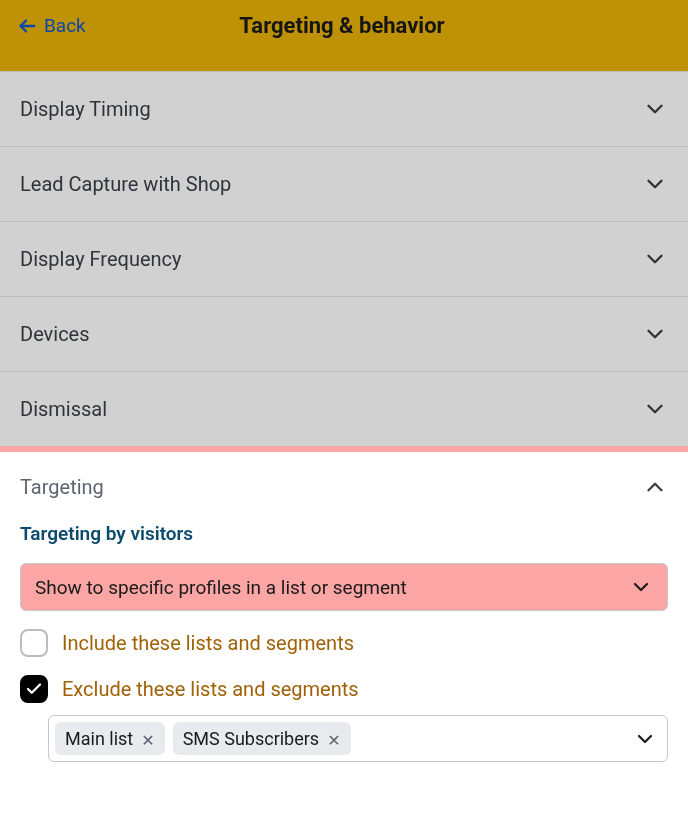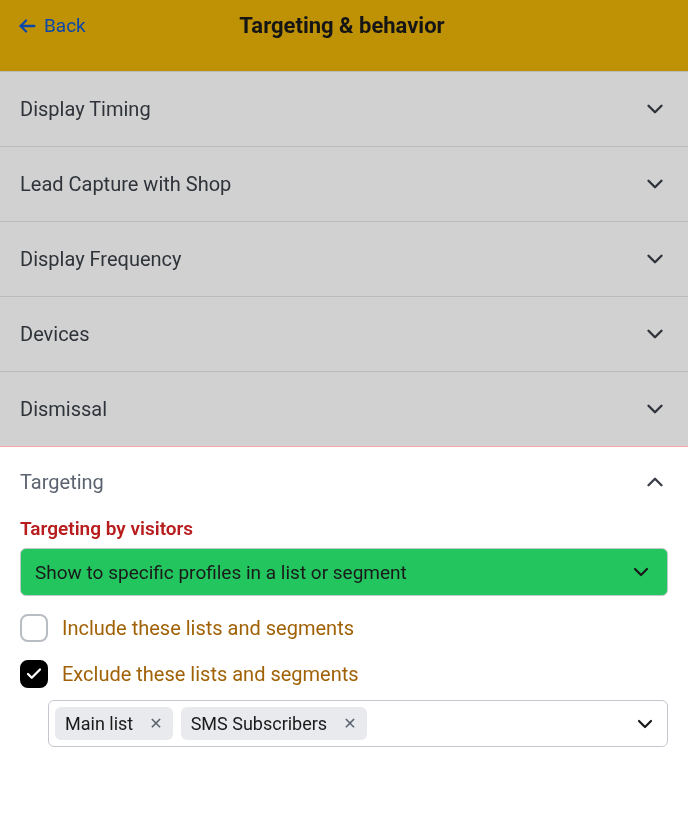--- a/index.html
+++ b/index.html
@@ -70,7 +70,7 @@
     .section-row svg { flex-shrink: 0; }
     .expanded-section {
       background: #fff;
-      border-top: 1px solid #fca5a5;
+      border-top: 6px solid #fca5a5;
       position: relative;
       z-index: 10;
     }

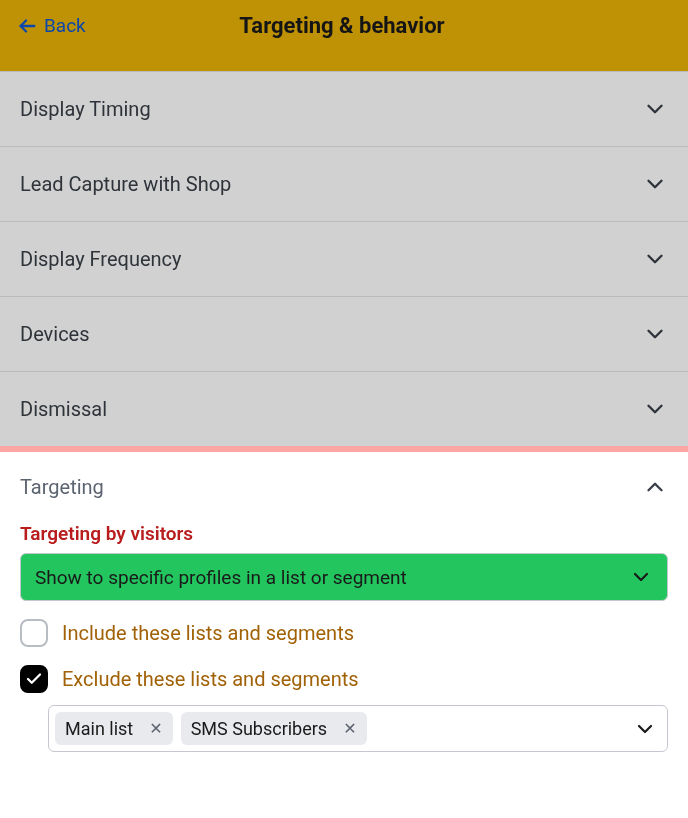--- a/index.html
+++ b/index.html
@@ -91,8 +91,8 @@
     .field-label {
       font-size: 19px;
       font-weight: 600;
-      color: #b91c1c;
-      margin-bottom: 8px;
+      color: #0c4a6e;
+      margin-bottom: 18px;
     }
     .select-box {
       display: flex;

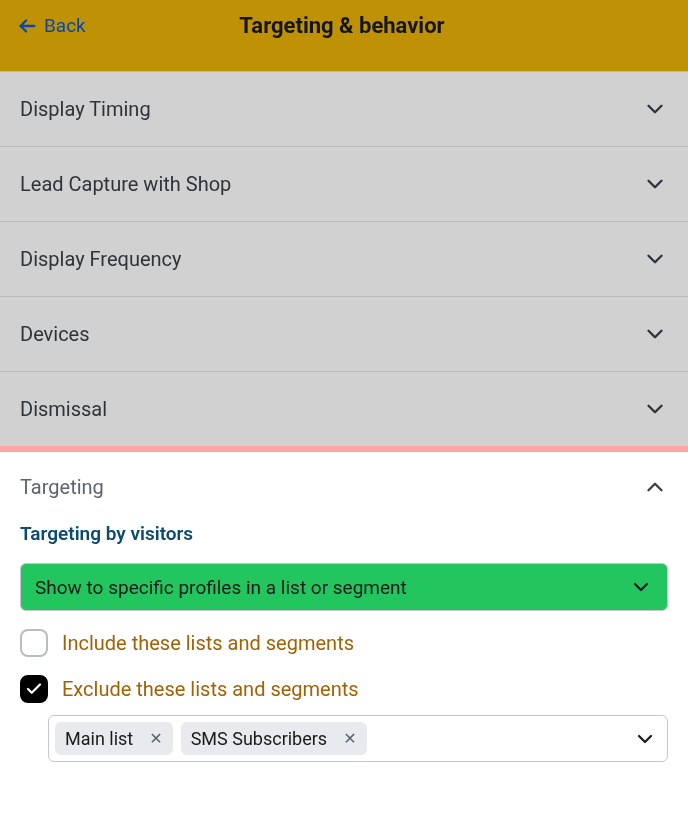--- a/index.html
+++ b/index.html
@@ -103,7 +103,7 @@
       padding: 11px 14px;
       font-size: 19px;
       color: #1a1a1a;
-      background: #22c55e;
+      background: #fca5a5;
       cursor: pointer;
     }
     .option-row {

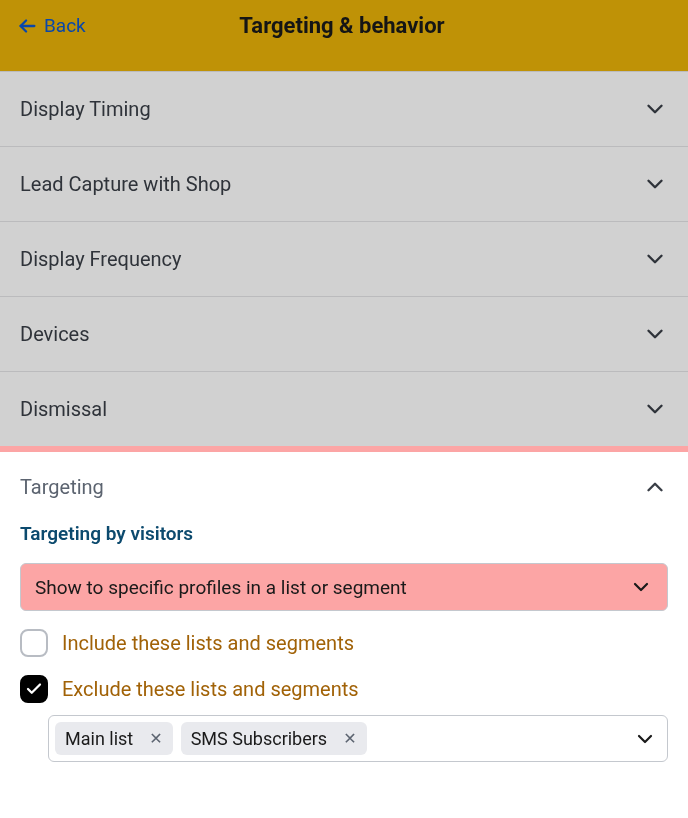--- a/index.html
+++ b/index.html
@@ -151,8 +151,8 @@
     }
     .tag {
       display: inline-flex;
-      align-items: center;
-      gap: 16px;
+      align-items: flex-end;
+      gap: 8px;
       background: #e9eaee;
       border-radius: 6px;
       padding: 6px 10px;

